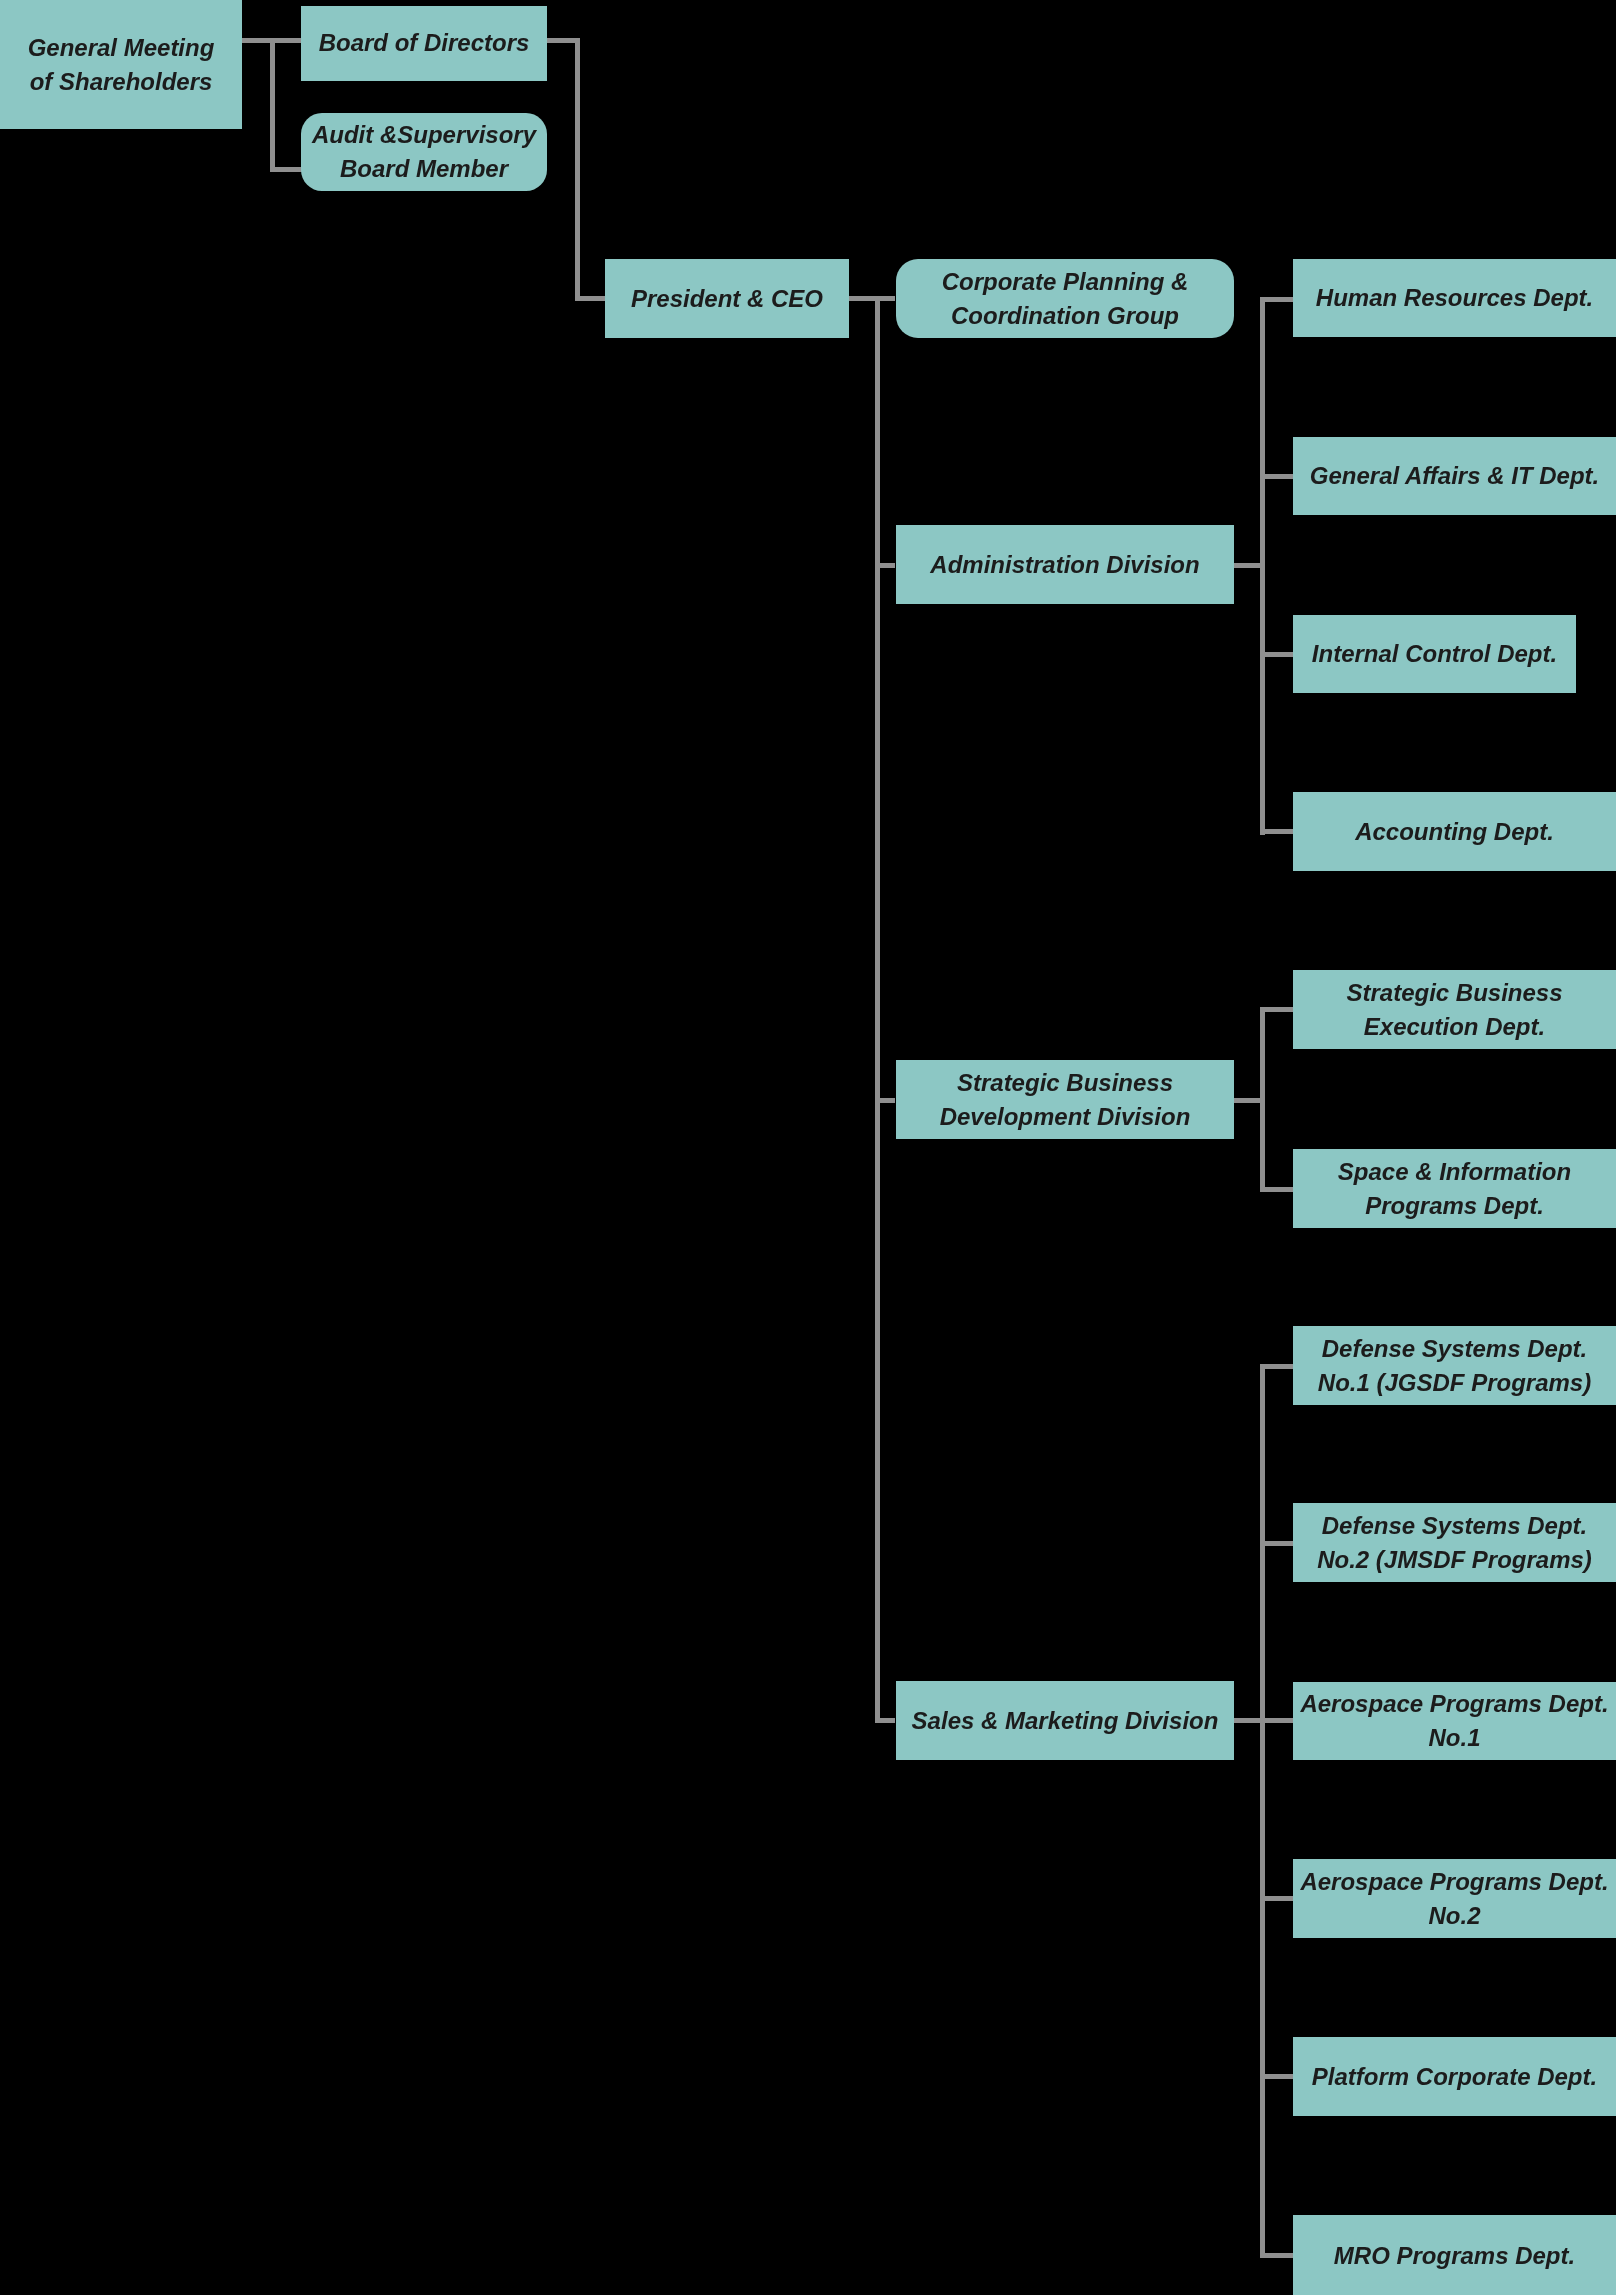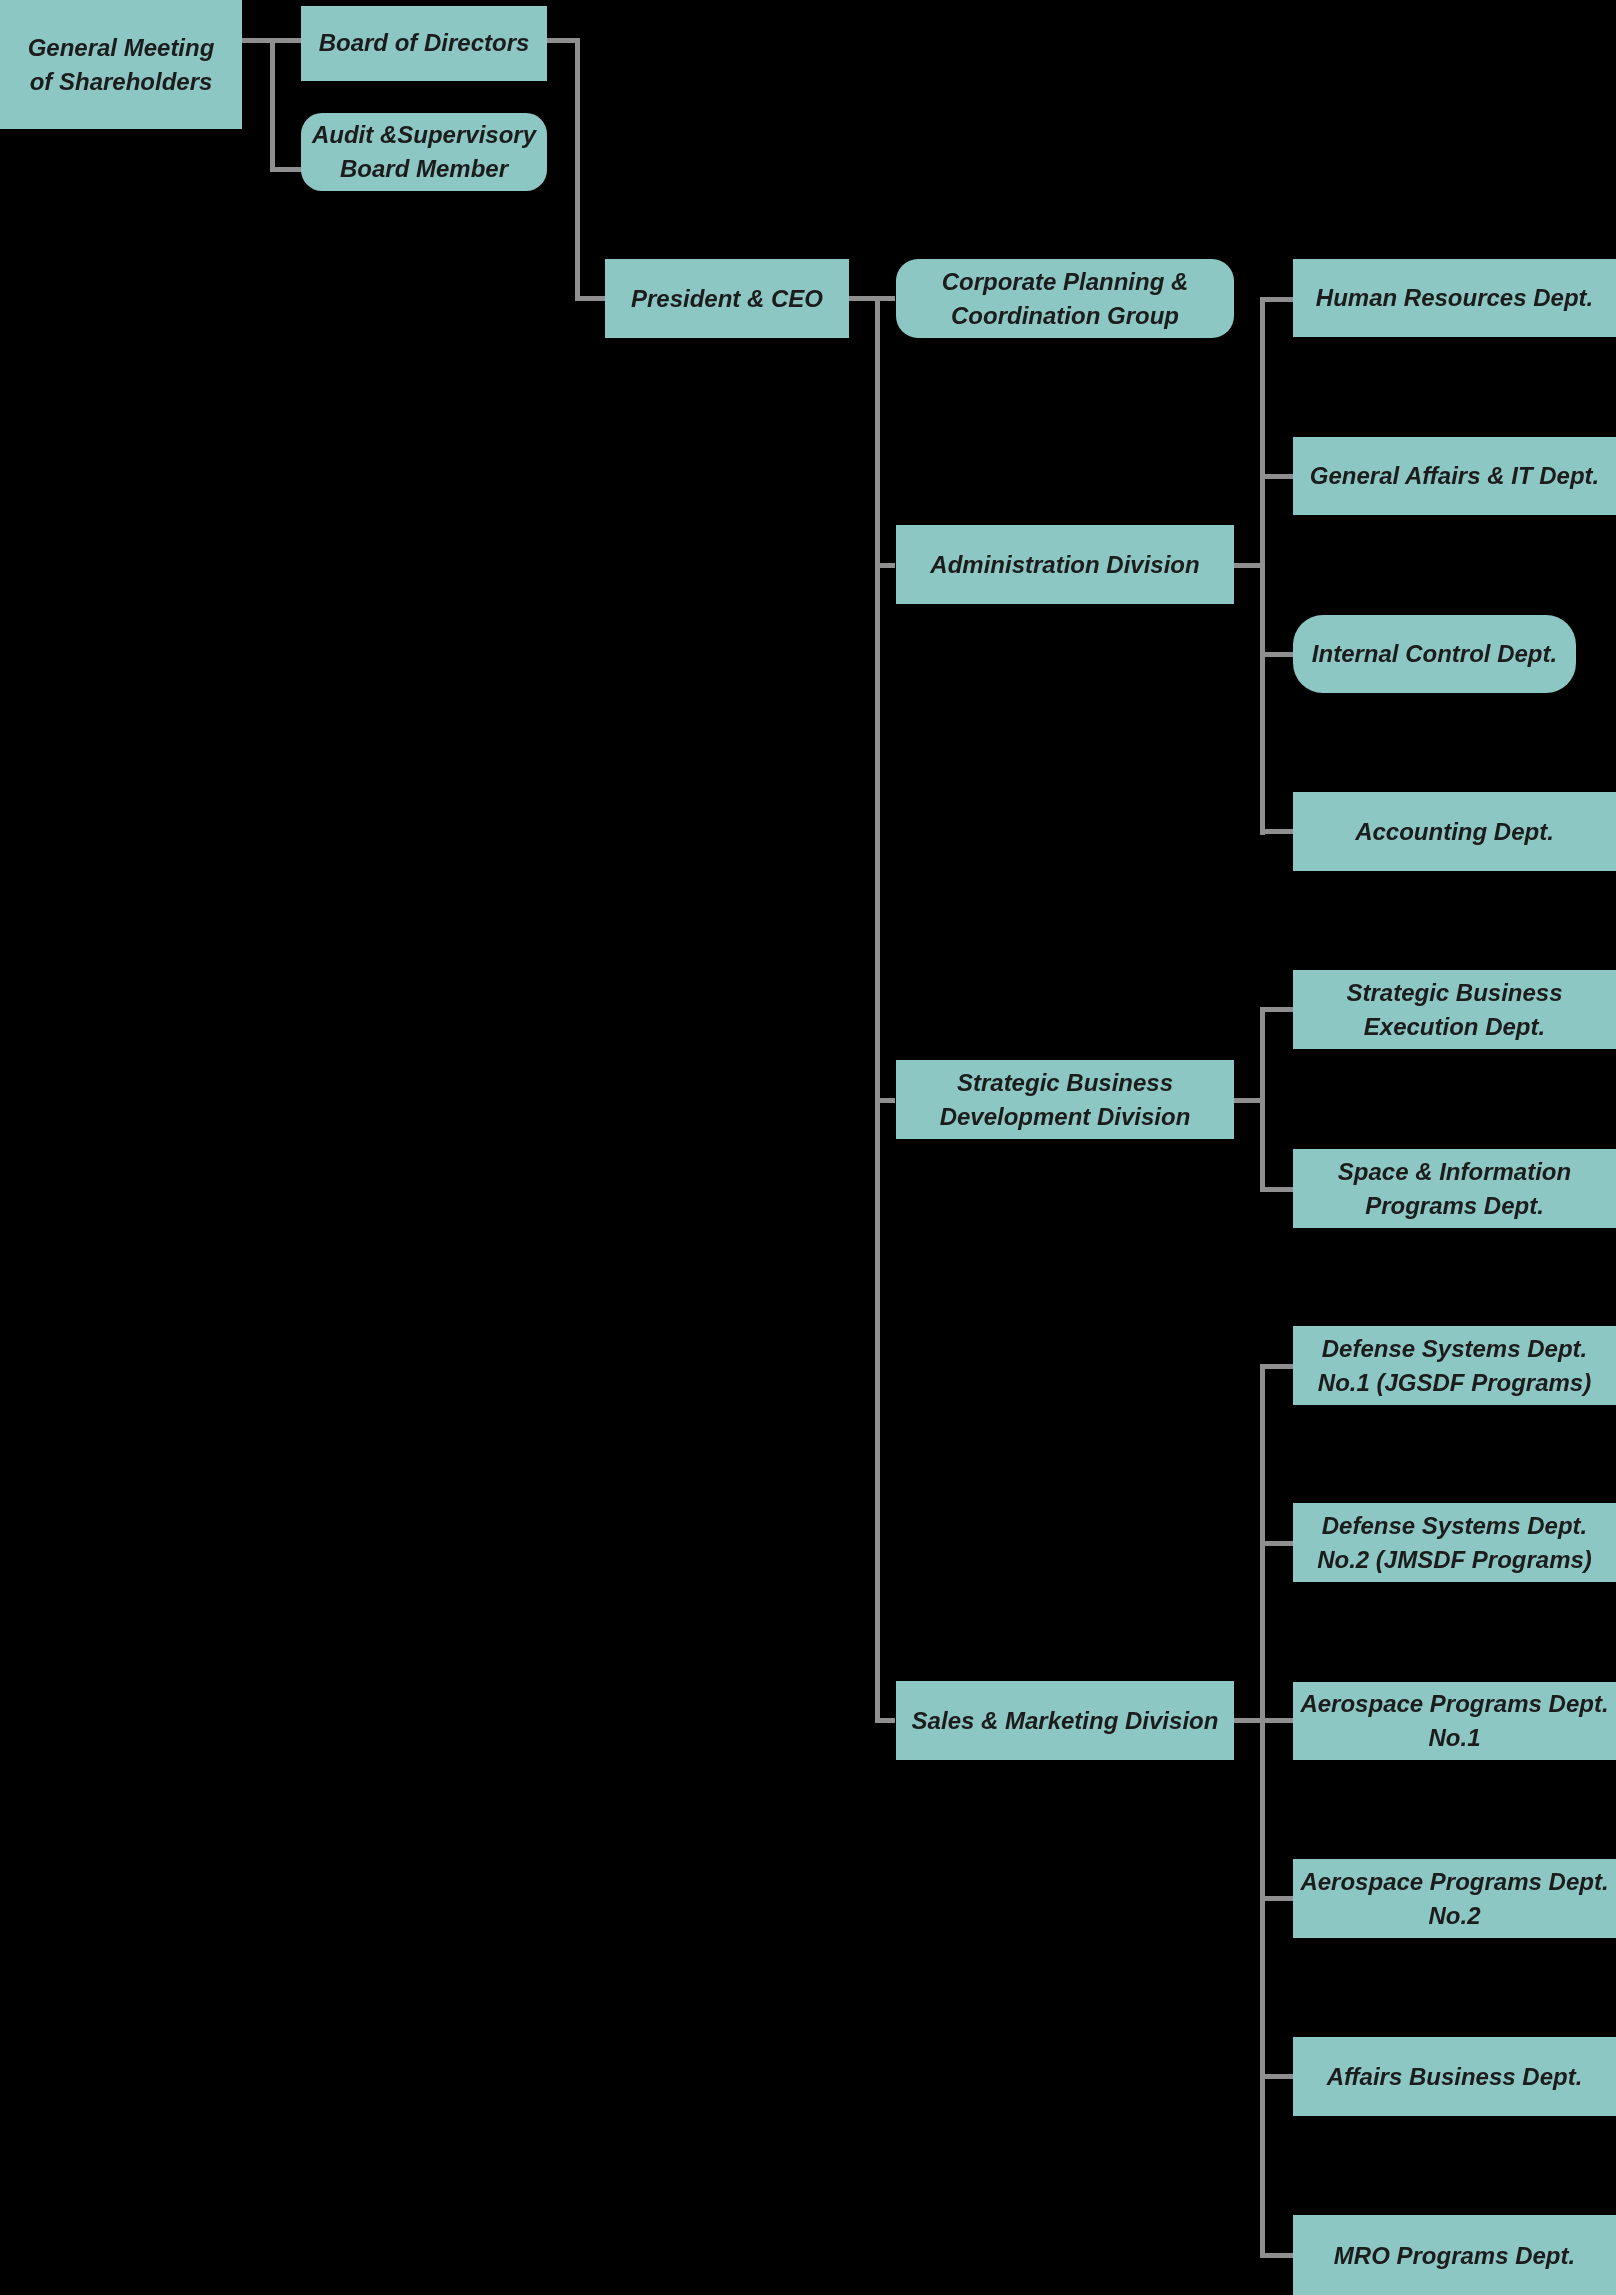--- a/index.html
+++ b/index.html
@@ -98,7 +98,7 @@
 
   <div class="node" style="left:1293px; top:437px; width:323px; height:78px;">General Affairs &amp; IT Dept.</div>
 
-  <div class="node" style="left:1293px; top:615px; width:283px; height:78px;border-radius:30px;">Internal Control Dept.</div>
+  <div class="node" style="left:1293px; top:615px; width:283px; height:78px;">Internal Control Dept.</div>
 
   <div class="node" style="left:1293px; top:792px; width:323px; height:79px;">Accounting Dept.</div>
 

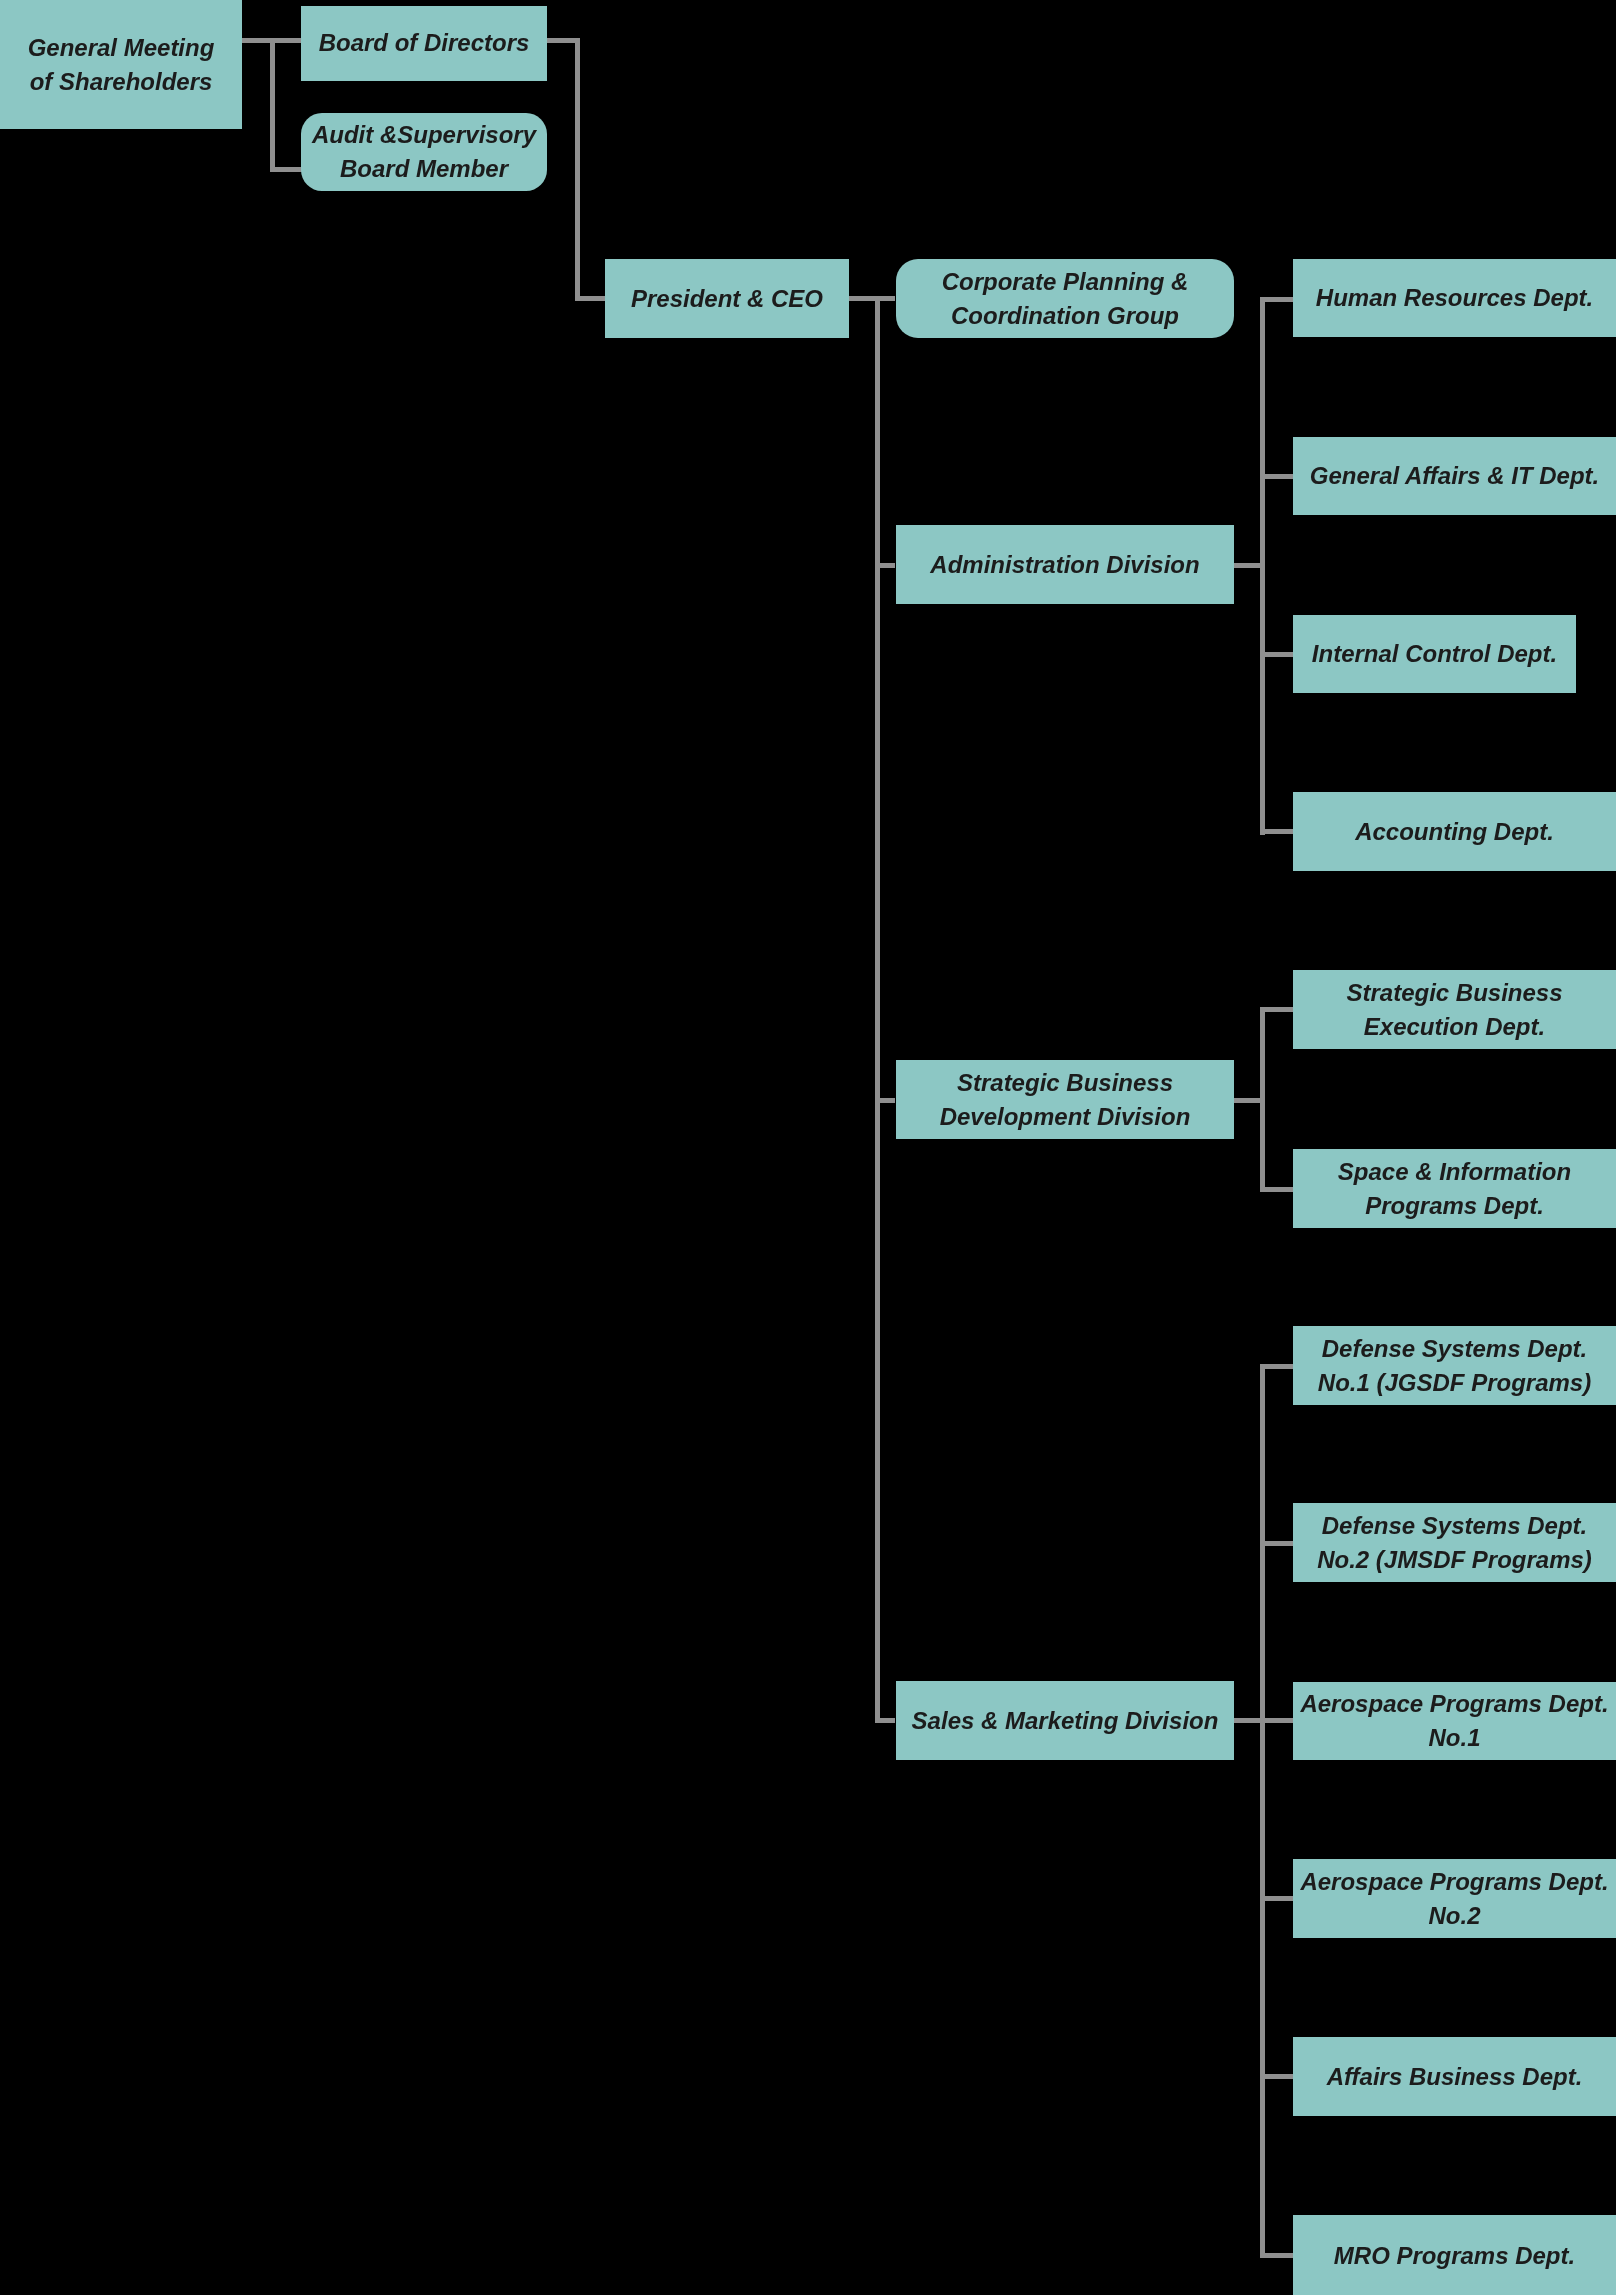--- a/index.html
+++ b/index.html
@@ -120,7 +120,7 @@
   <div class="node" style="left:1293px; top:1859px; width:323px; height:79px;">Aerospace Programs Dept.
 No.2</div>
 
-  <div class="node" style="left:1293px; top:2037px; width:323px; height:79px;">Affairs  Business Dept.</div>
+  <div class="node" style="left:1293px; top:2037px; width:323px; height:79px;">Platform  Corporate Dept.</div>
 
   <div class="node" style="left:1293px; top:2215px; width:323px; height:81px;">MRO Programs Dept.</div>
 

